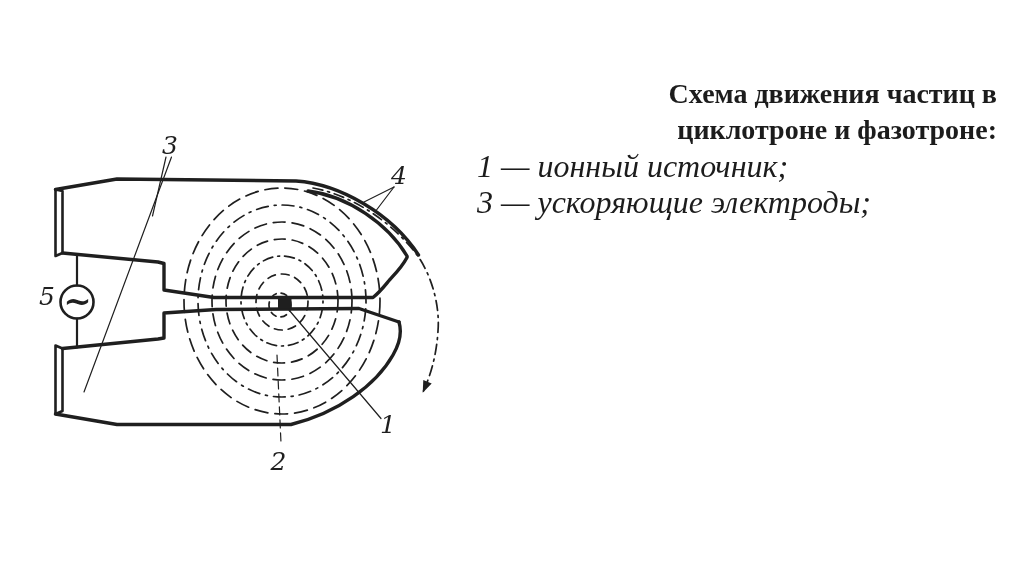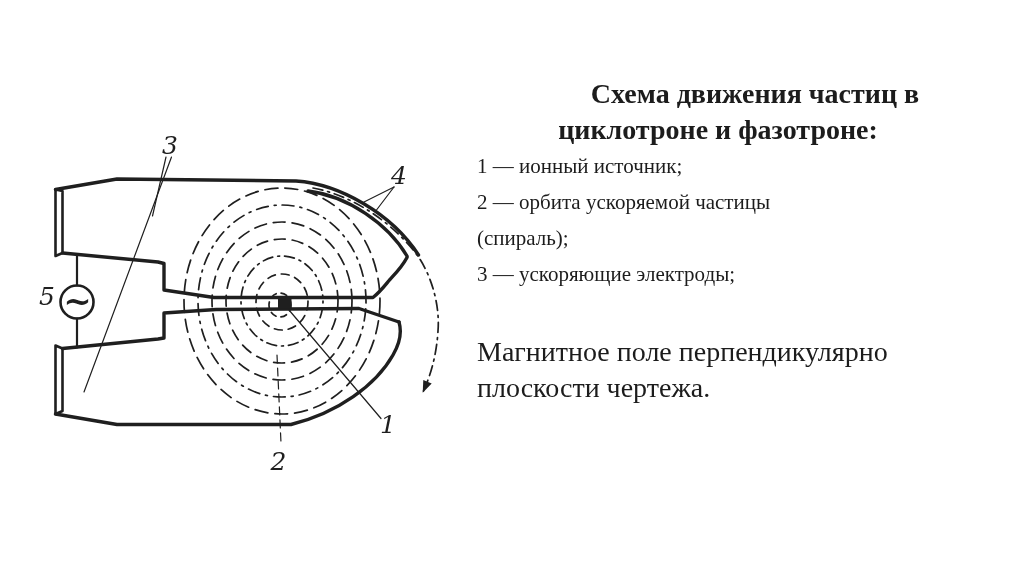--- a/index.html
+++ b/index.html
@@ -11,7 +11,7 @@
   .caption{position:absolute;left:439px;top:76px;width:558px;}
   .cap-title{
     font-weight:bold;font-size:28px;line-height:36px;margin:0;
-    text-align:center;text-indent:74px;white-space:pre-line;
+    text-align:right;text-indent:74px;white-space:pre-line;
   }
   .cap-item{
     font-size:21px;line-height:36px;margin:0;padding-left:38px;white-space:pre-line;

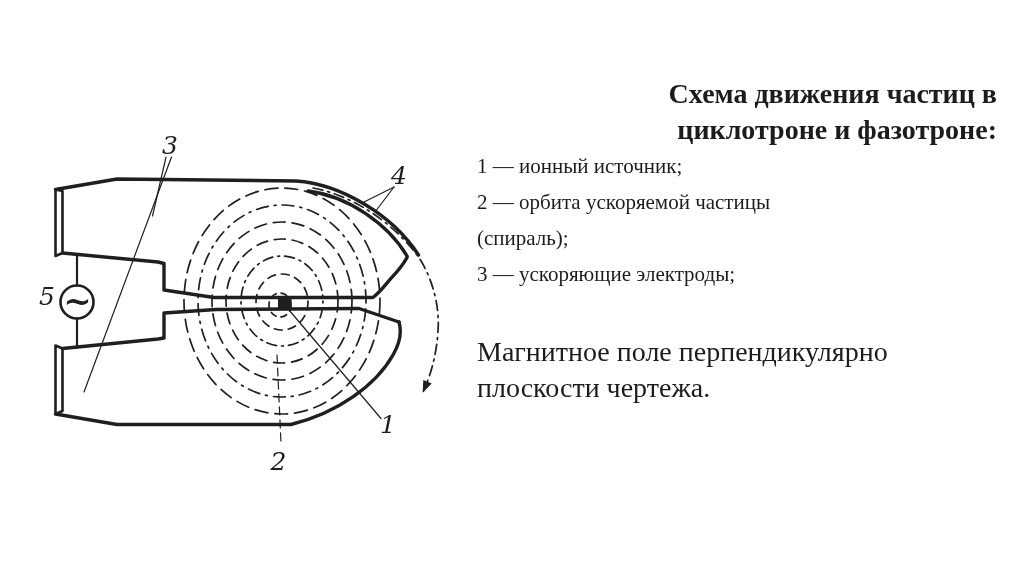--- a/index.html
+++ b/index.html
@@ -14,7 +14,7 @@
     text-align:right;text-indent:74px;white-space:pre-line;
   }
   .cap-item{
-    font-size:21px;line-height:36px;margin:0;padding-left:38px;white-space:pre-line;
+    font-size:32px;line-height:36px;margin:0;padding-left:38px;white-space:pre-line;font-style:italic;
   }
   .cap-note{
     font-size:28px;line-height:36px;margin:42px 0 0 0;padding-left:38px;white-space:pre-line;

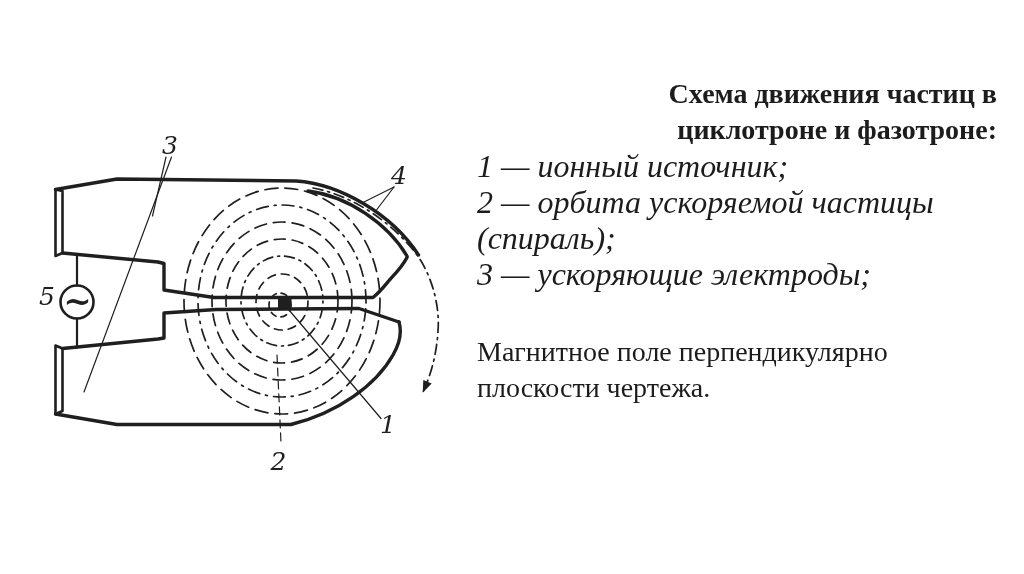--- a/index.html
+++ b/index.html
@@ -89,8 +89,6 @@
     <h2 class="cap-title">Схема движения частиц в
 циклотроне и фазотроне:</h2>
     <p class="cap-item">1 — ионный источник;</p>
-    <p class="cap-item">2 — орбита ускоряемой частицы
-(спираль);</p>
     <p class="cap-item">3 — ускоряющие электроды;</p>
     <p class="cap-note">Магнитное поле перпендикулярно
 плоскости чертежа.</p>

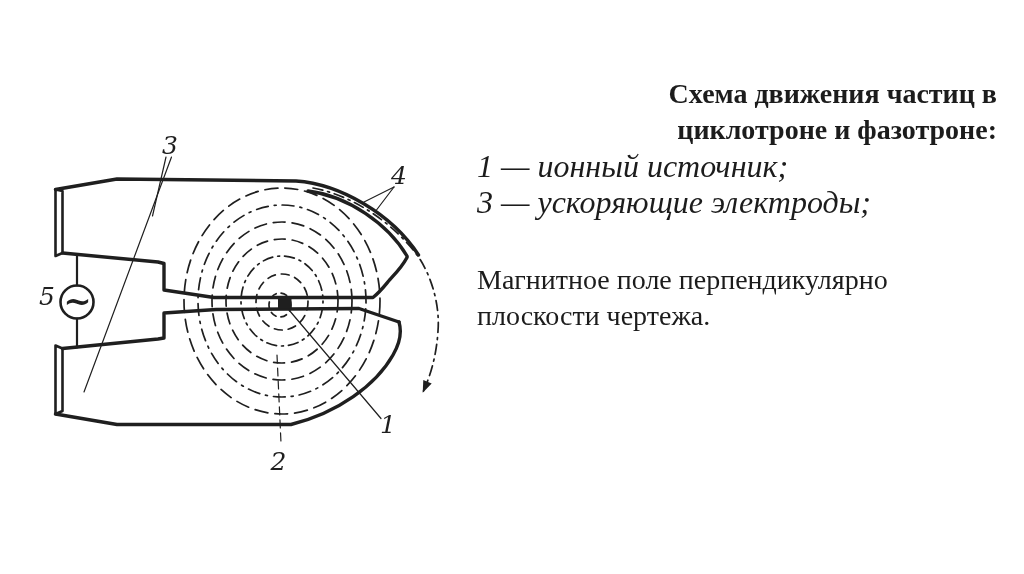--- a/index.html
+++ b/index.html
@@ -90,8 +90,6 @@
 циклотроне и фазотроне:</h2>
     <p class="cap-item">1 — ионный источник;</p>
     <p class="cap-item">3 — ускоряющие электроды;</p>
-    <p class="cap-note">Магнитное поле перпендикулярно
-плоскости чертежа.</p>
   </div>
 
 </div>

